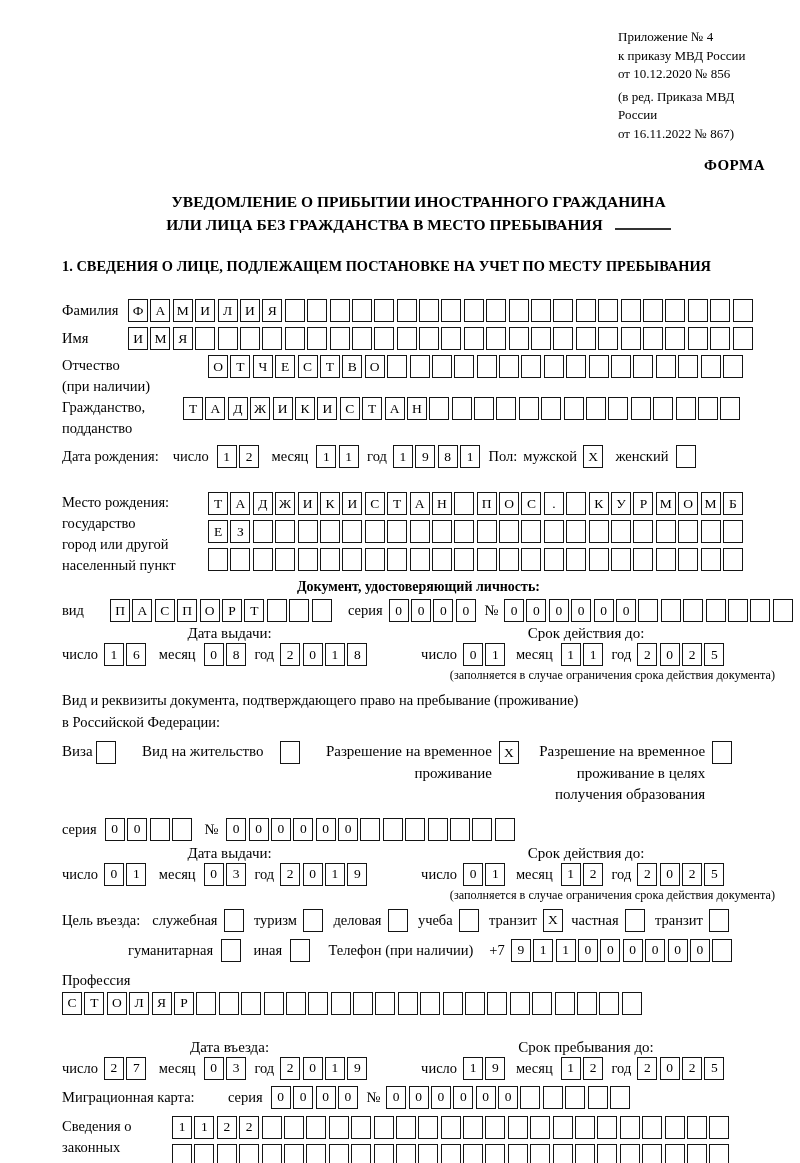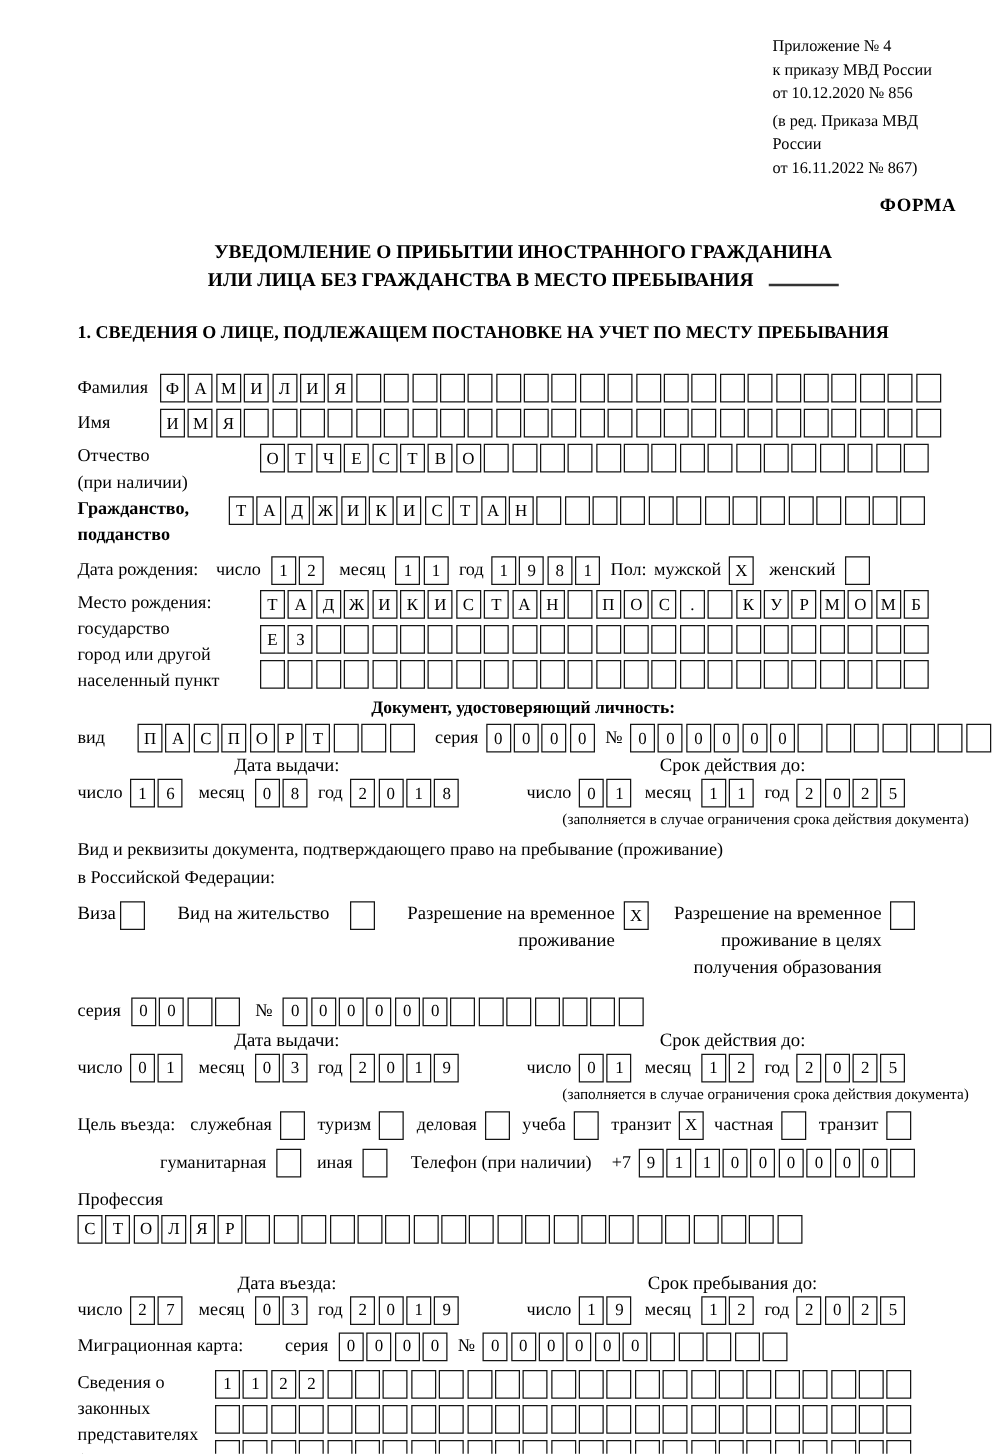--- a/index.html
+++ b/index.html
@@ -21,7 +21,7 @@
         width:20px;height:23px;border:1.6px solid #151515;margin-right:2.4px;font-size:13.5px;background:#fff;}
   .lbl{font-size:14.5px;line-height:23px;white-space:nowrap;flex:none;}
   .lblcol{display:flex;flex-direction:column;font-size:14.5px;line-height:20.5px;flex:none;}
-  .w-sm{width:66px;}  .w-otch{width:146px;} .w-grazh{width:121px;font-weight:bold;}
+  .w-sm{width:66px;}  .w-otch{width:146px;} .w-grazh{width:121px;}
   .w-place{width:146px;line-height:21px;} .w-rep{width:110px;line-height:21px;}
   .w-prof{width:90px;}
   .ml6{margin-left:6px;} .ml8{margin-left:8px;} .ml10{margin-left:10px;} .ml14{margin-left:14px;} .ml16{margin-left:16px;}

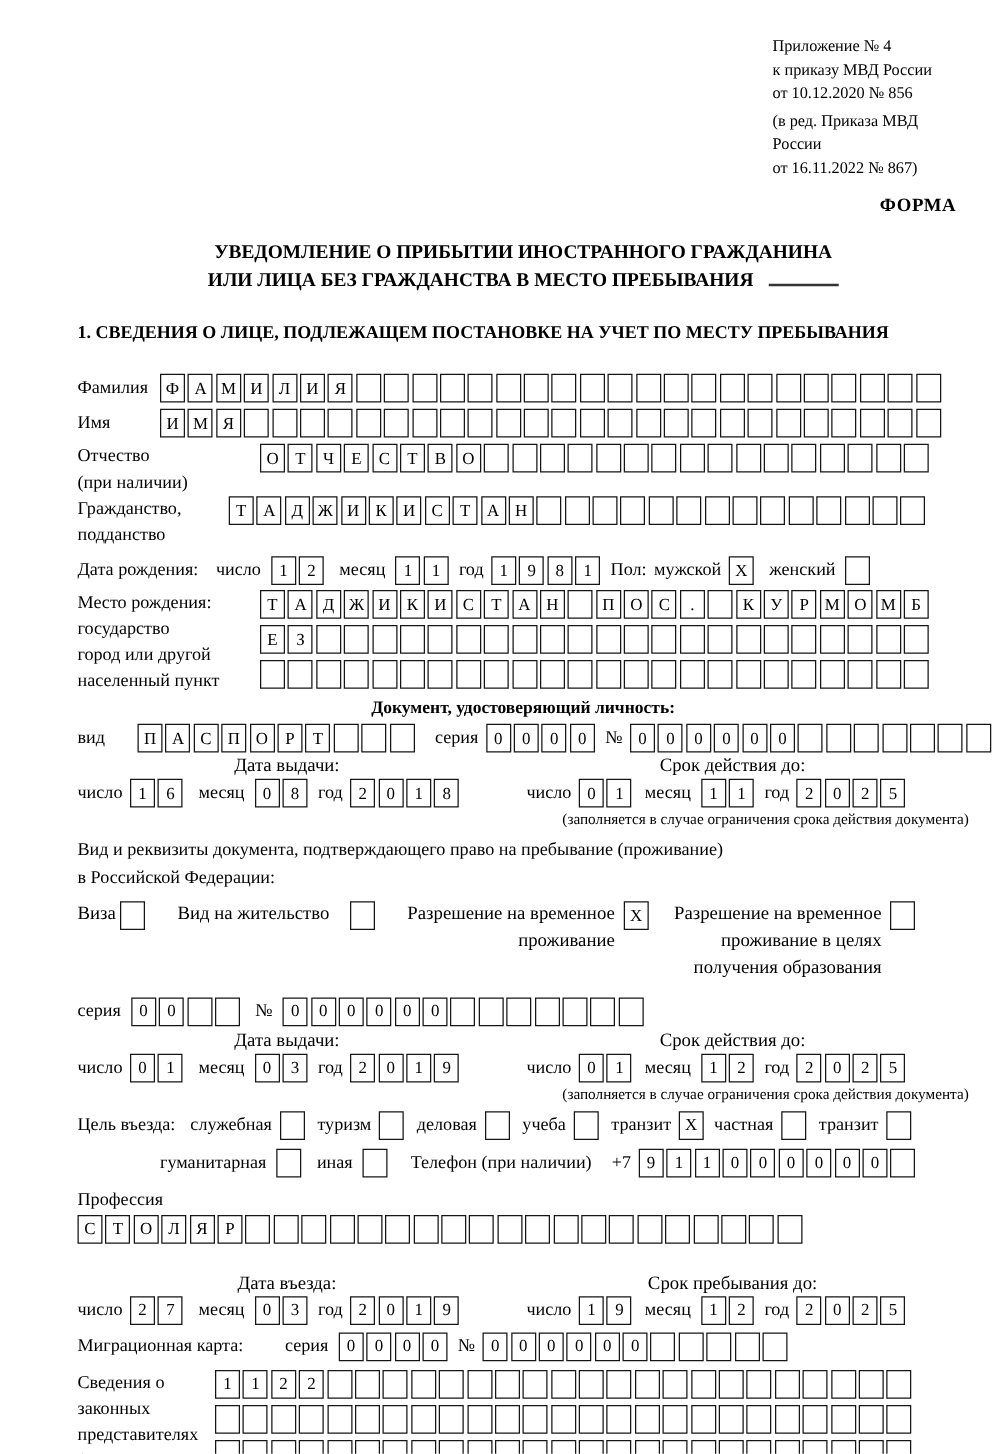--- a/index.html
+++ b/index.html
@@ -207,7 +207,7 @@
       </span>
   </div>
 
-  <div class="row" style="margin-bottom:4px;">
+  <div class="row" style="margin-bottom:24px;">
     <span class="lbl">Дата рождения:</span>
     <span class="lbl ml14 mr8">число</span>
     <span class="boxes">

